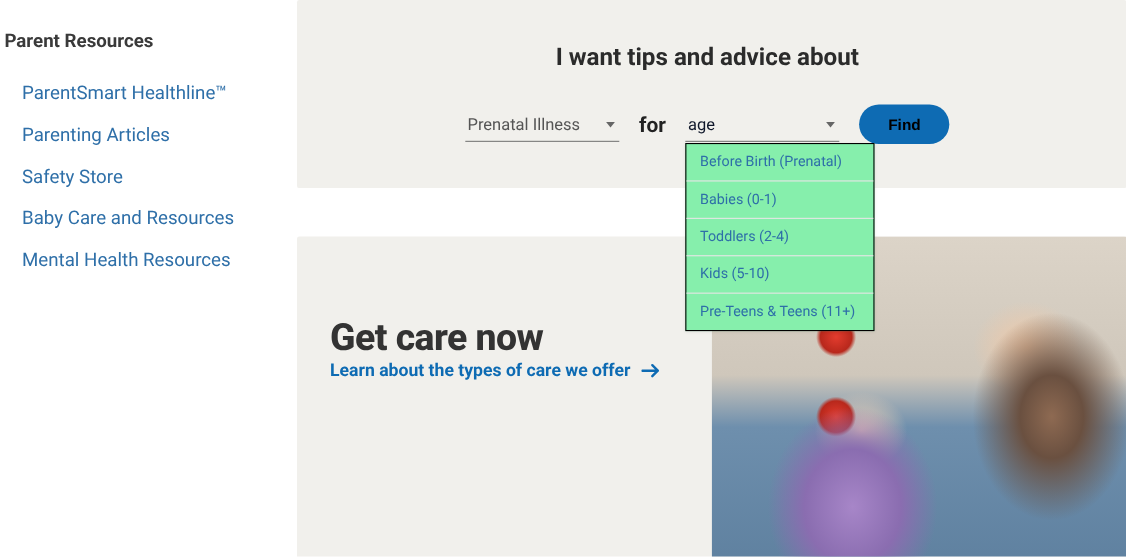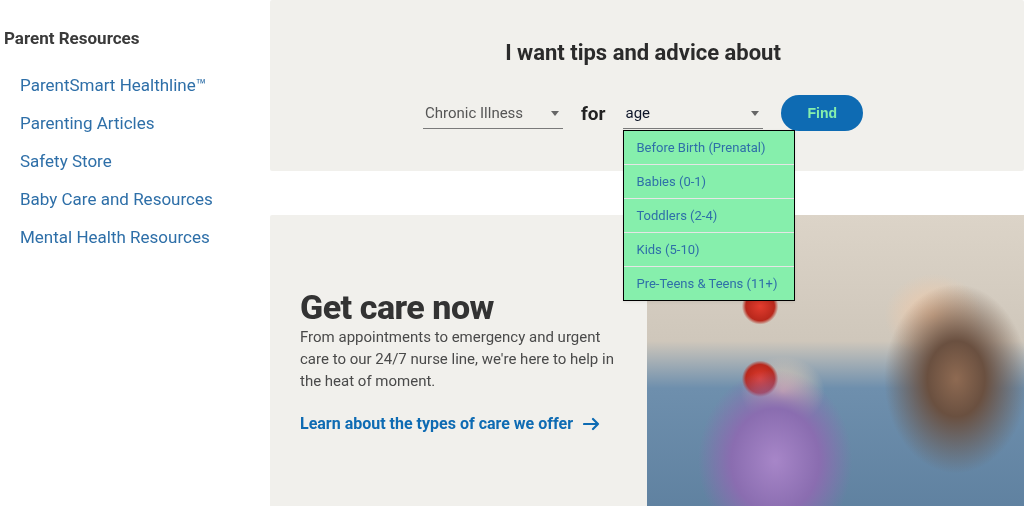--- a/index.html
+++ b/index.html
@@ -219,7 +219,7 @@
       <div class="tips-form">
 
         <div class="select-wrap">
-          <span class="select-value">Chronic Illness</span>
+          <span class="select-value">Prenatal Illness</span>
           <span class="caret"></span>
         </div>
 

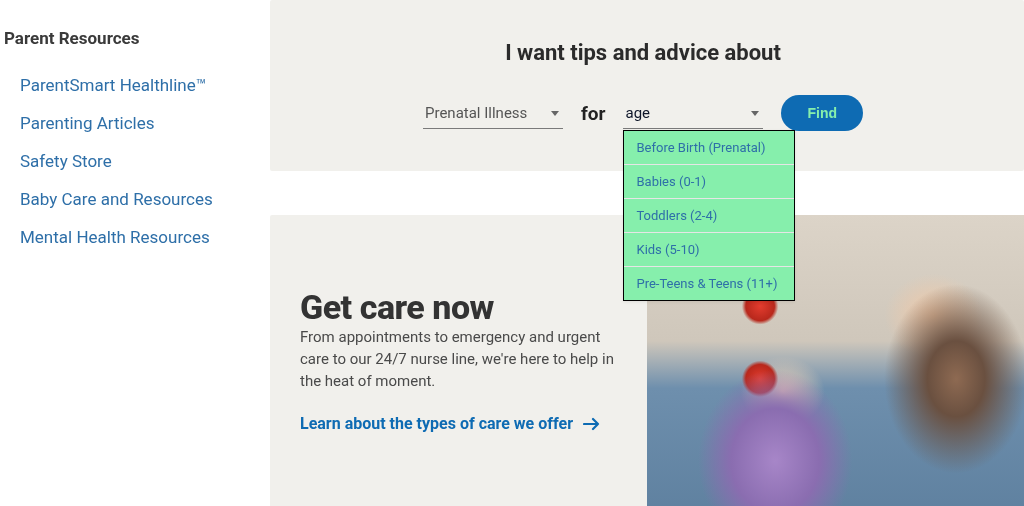--- a/index.html
+++ b/index.html
@@ -98,7 +98,7 @@
 }
 .find-btn {
   background: #0e6bb3;
-  color: #86efac;
+  color: #000000;
   border: none;
   border-radius: 22px;
   padding: 10px 26px;

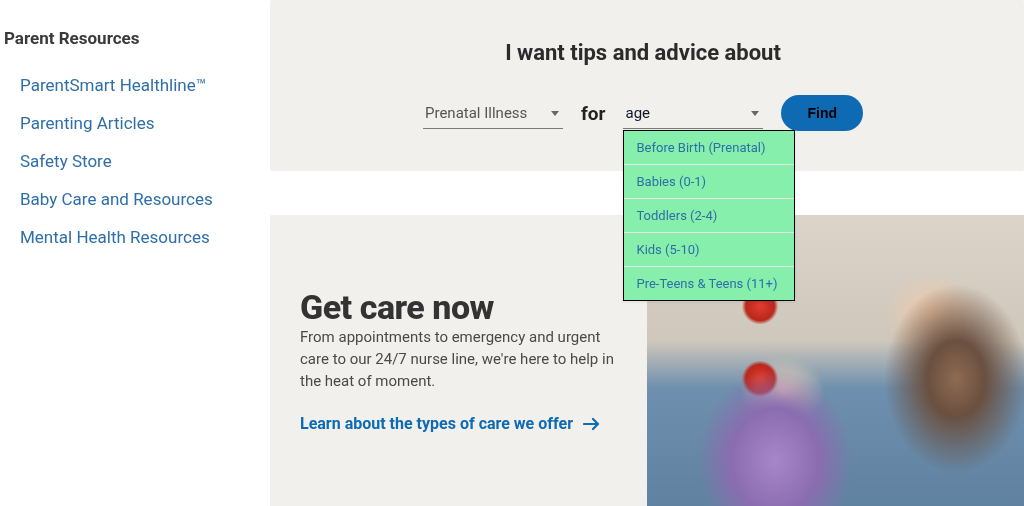--- a/index.html
+++ b/index.html
@@ -246,7 +246,6 @@
     <section class="care-panel">
       <div class="care-left">
         <h2 class="care-title">Get care now</h2>
-        <p class="care-body">From appointments to emergency and urgent care to our 24/7 nurse line, we're here to help in the heat of moment.</p>
         <a class="care-link-row">
           <span class="care-link">Learn about the types of care we offer</span>
           <span class="arrow-icon">

